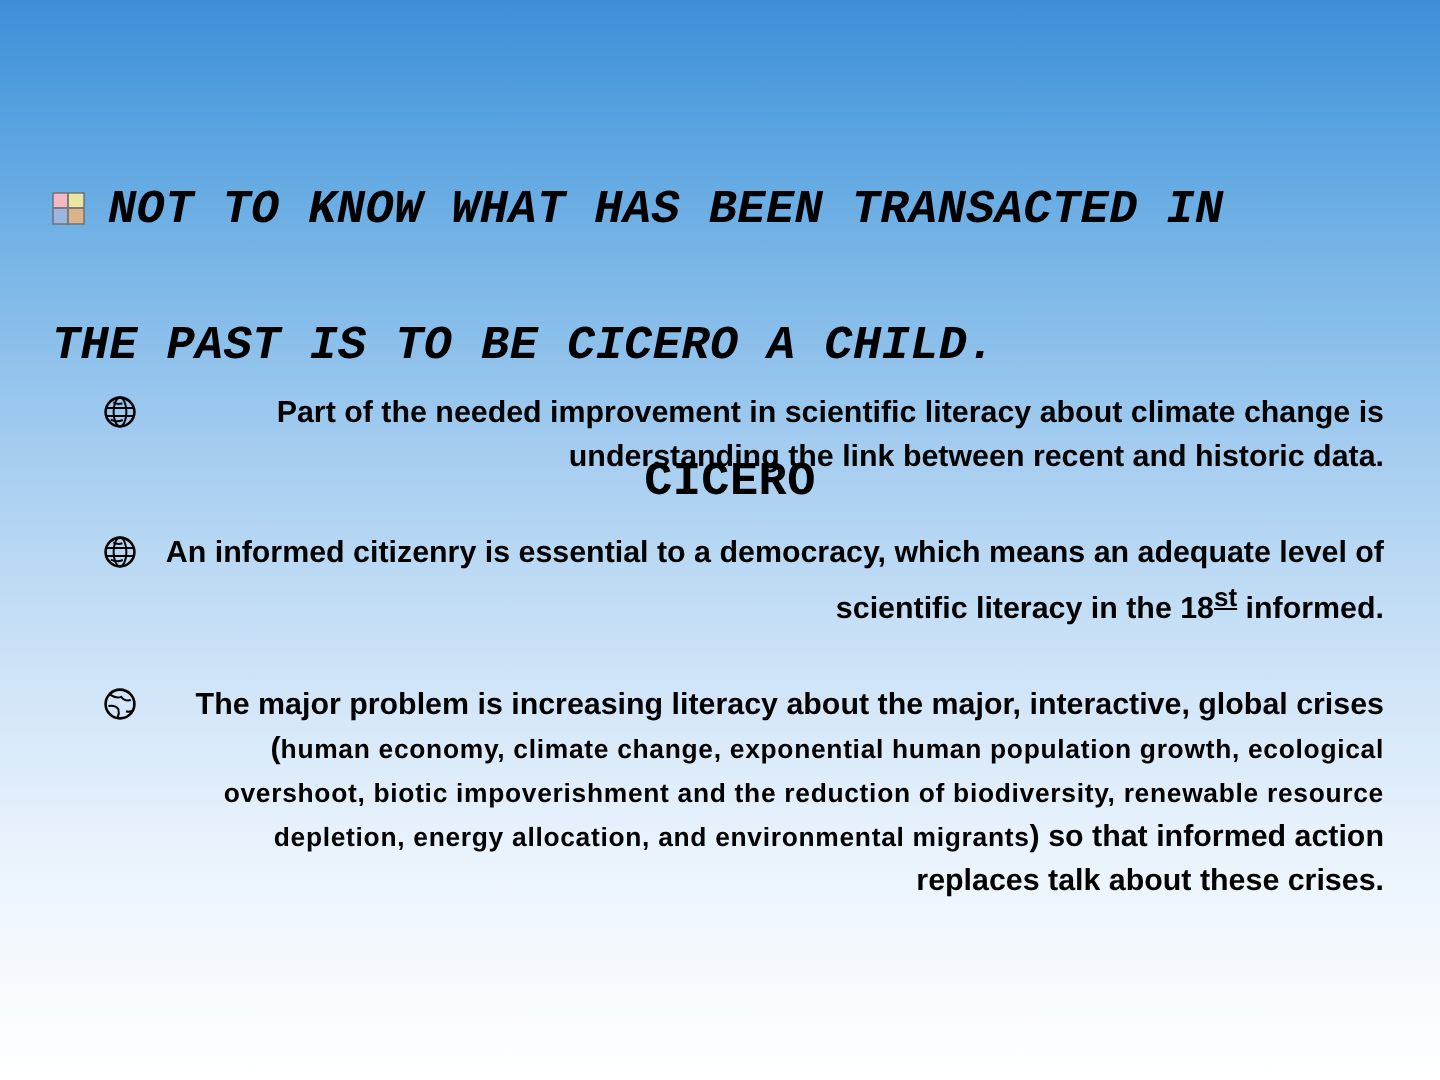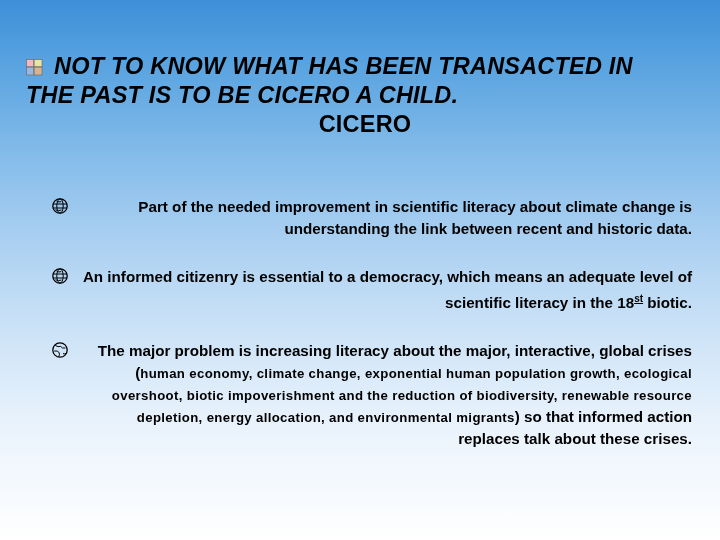--- a/index.html
+++ b/index.html
@@ -39,7 +39,7 @@
     width: 668px;
   }
   .title-line {
-    font-family: Liberation Sans, sans-serif;
+    font-family: Liberation Mono, monospace;
     font-weight: bold;
     font-style: italic;
     font-size: 23.5px;
@@ -47,6 +47,7 @@
     color: #000000;
     letter-spacing: 0.2px;
     white-space: nowrap;
+    margin-top: 39px;
   }
   .title-line-1 {
     text-indent: 0;

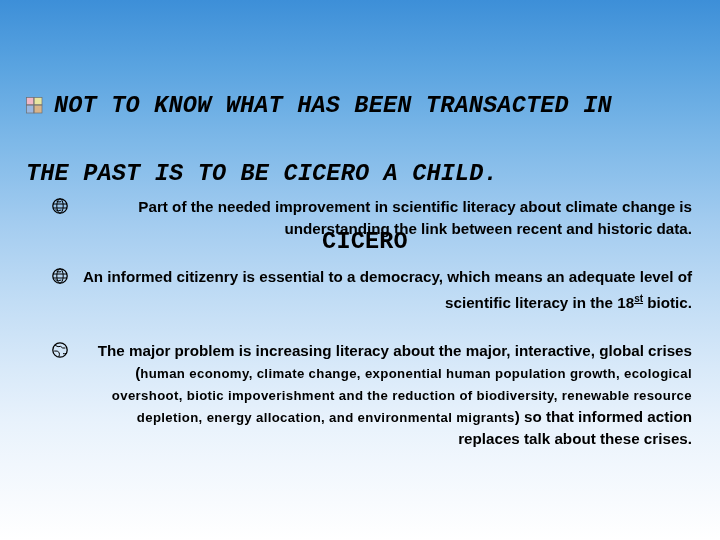--- a/index.html
+++ b/index.html
@@ -96,7 +96,7 @@
     text-align: right;
   }
   .sup {
-    font-size: 10px;
+    font-size: 13px;
     vertical-align: super;
     font-weight: bold;
     text-decoration: underline;

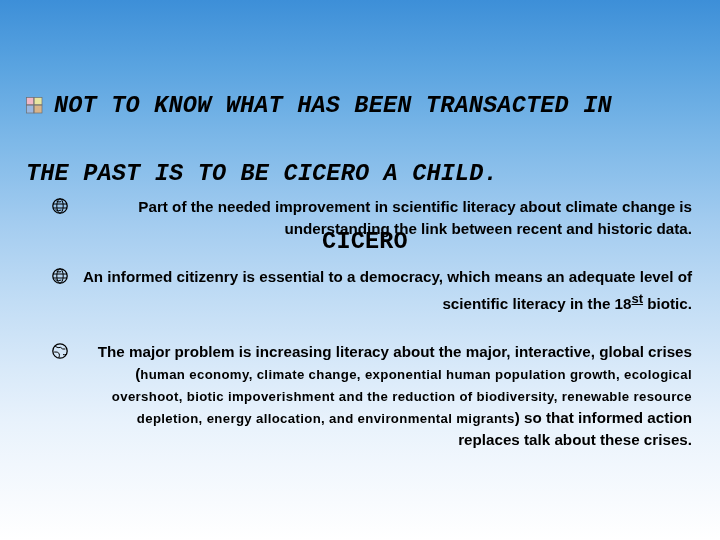--- a/index.html
+++ b/index.html
@@ -145,7 +145,7 @@
             <path d="M1 6 H15 M1 10 H15" stroke="#000000" stroke-width="1"></path>
             <path d="M4.6 3.2 q2.4 1.3 4.6 0.4 M3.4 11.8 q3 1.6 6 0.2" stroke="#000000" stroke-width="1" fill="none"></path>
           </svg></span>
-      <span class="bullet-text"><span>An informed citizenry is essential to a democracy, which means an adequate level of scientific literacy in the 18</span><span class="sup">st</span><span> biotic.</span></span>
+      <span class="bullet-text"><span>An informed citizenry is essential to a democracy, which means an adequate level of scientific literacy in the 18</span><span class="sup">st</span><span> informed.</span></span>
     </div>
 
     <div class="bullet-row">

